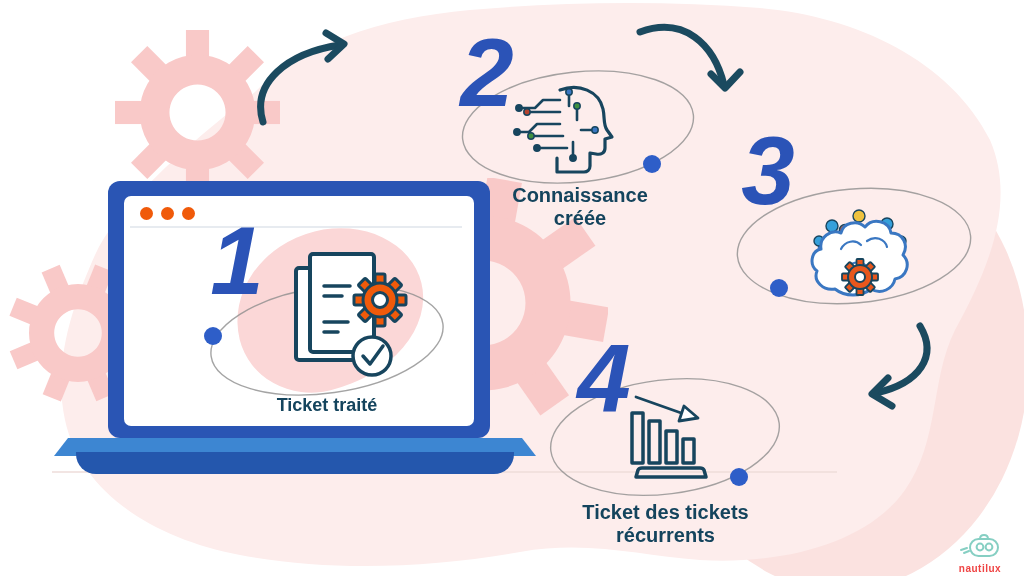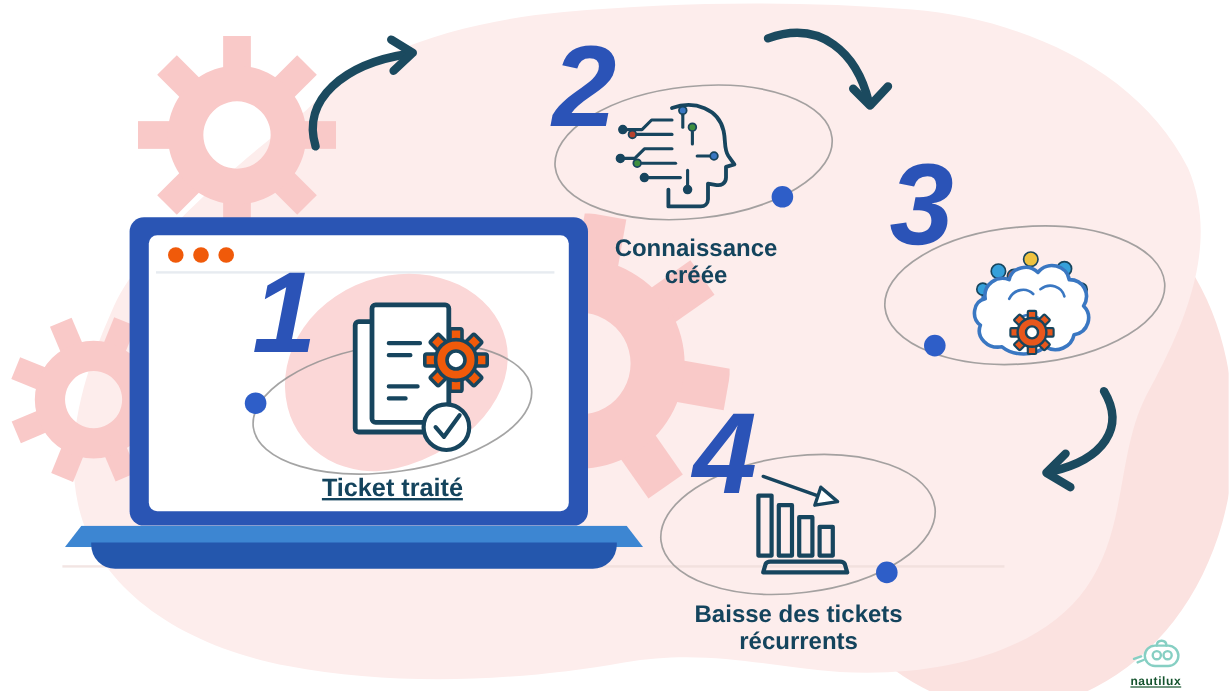--- a/index.html
+++ b/index.html
@@ -35,7 +35,7 @@
   
   .step-label{color:#14445d;font-weight:bold;font-size:20px;line-height:1.15;text-align:center;}
   .l1{left:217px;top:395px;width:220px;font-size:21px;text-decoration:underline;}
-  .l2{left:490px;top:196px;width:180px;}
+  .l2{left:490px;top:184px;width:180px;}
   .l3{left:755px;top:312px;width:200px;}
   .l4{left:548px;top:501px;width:235px;}
   

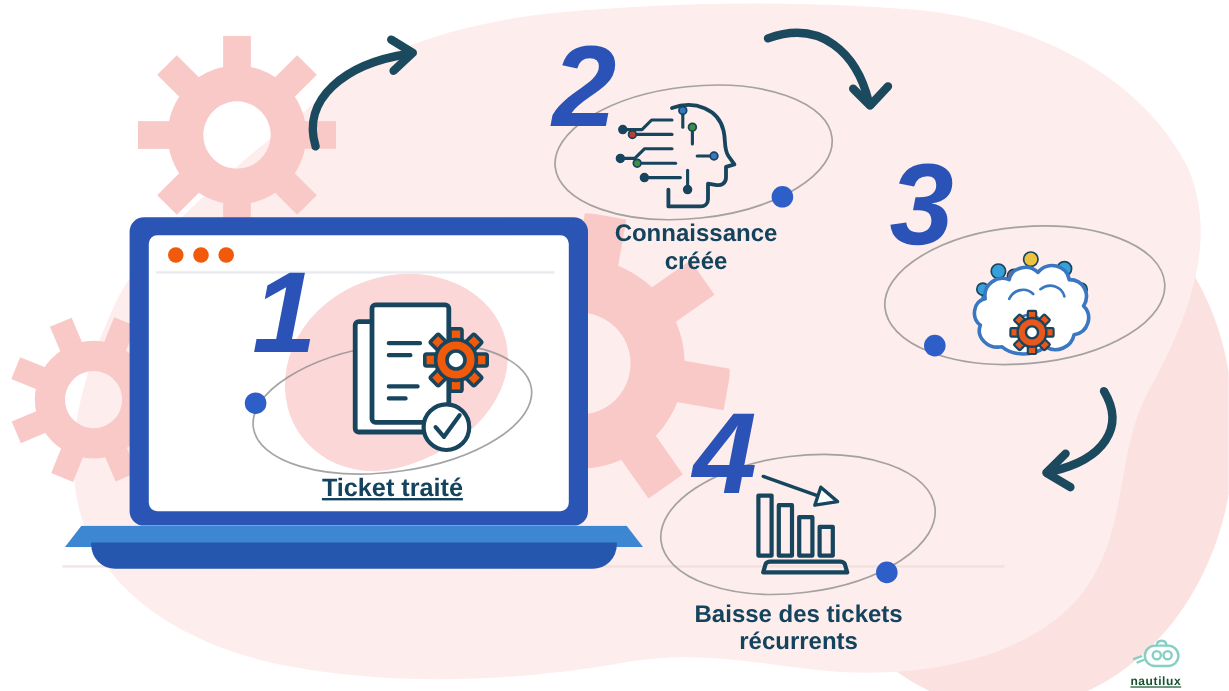--- a/index.html
+++ b/index.html
@@ -34,7 +34,7 @@
   .n4{left:554px;top:331px;}
   
   .step-label{color:#14445d;font-weight:bold;font-size:20px;line-height:1.15;text-align:center;}
-  .l1{left:217px;top:395px;width:220px;font-size:21px;text-decoration:underline;}
+  .l1{left:217px;top:395px;width:220px;font-size:18px;}
   .l2{left:490px;top:184px;width:180px;}
   .l3{left:755px;top:312px;width:200px;}
   .l4{left:548px;top:501px;width:235px;}

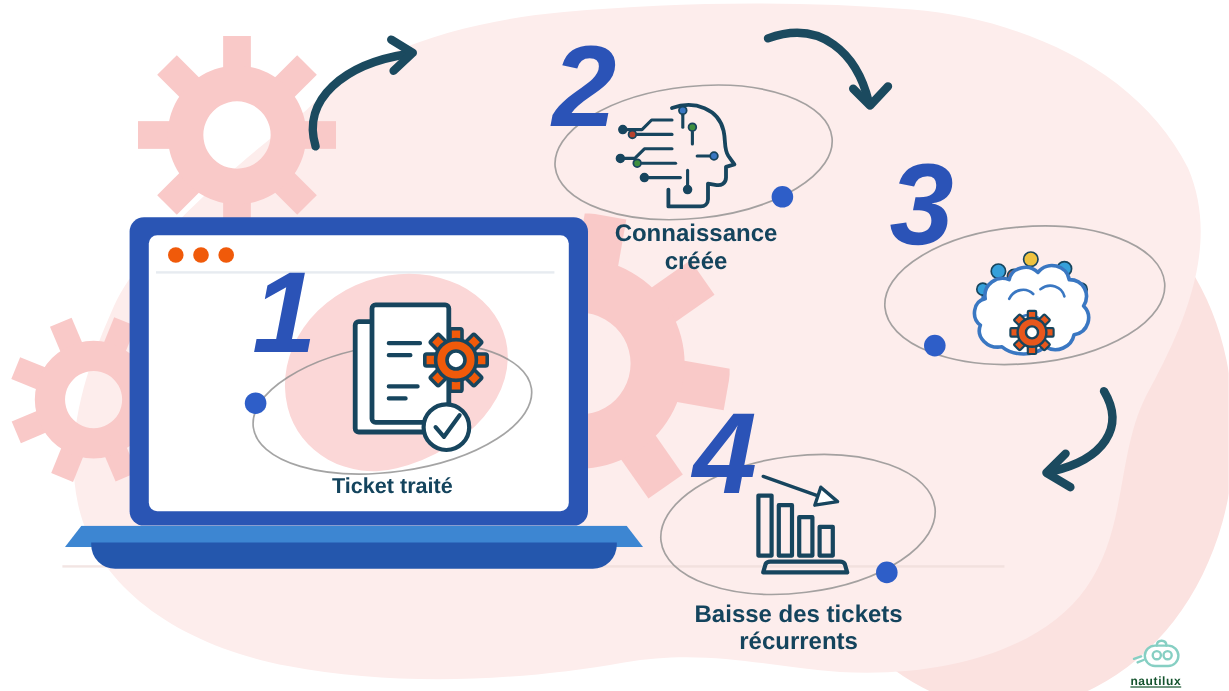--- a/index.html
+++ b/index.html
@@ -230,7 +230,7 @@
     </g>
   </svg>
   <div class="abs step-num n4">4</div>
-  <div class="abs step-label l4">Baisse des tickets récurrents</div>
+  <div class="abs step-label l4">Ticket des tickets récurrents</div>
 
   <svg class="abs arrows" viewBox="0 0 1024 576">
     <g>

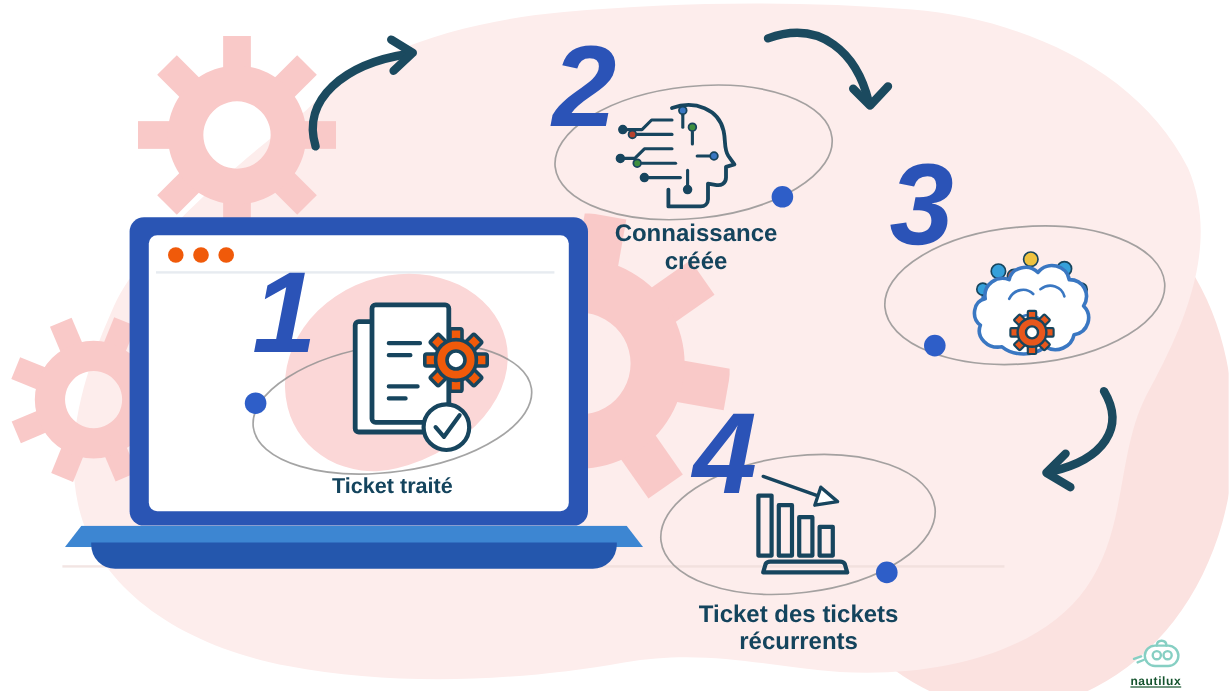--- a/index.html
+++ b/index.html
@@ -46,7 +46,7 @@
   .arrows{left:0;top:0;width:1024px;height:576px;pointer-events:none;}
   .arrows path{fill:none;stroke:#1b4a5f;stroke-width:7;stroke-linecap:round;stroke-linejoin:round;}
   
-  .logo{right:6px;bottom:2px;width:76px;color:#14532d;text-decoration:underline;}
+  .logo{right:6px;bottom:2px;width:76px;text-align:center;color:#ef4444;}
   .logo-text{font-size:10px;font-weight:bold;letter-spacing:.5px;}
 </style>
 </head>

